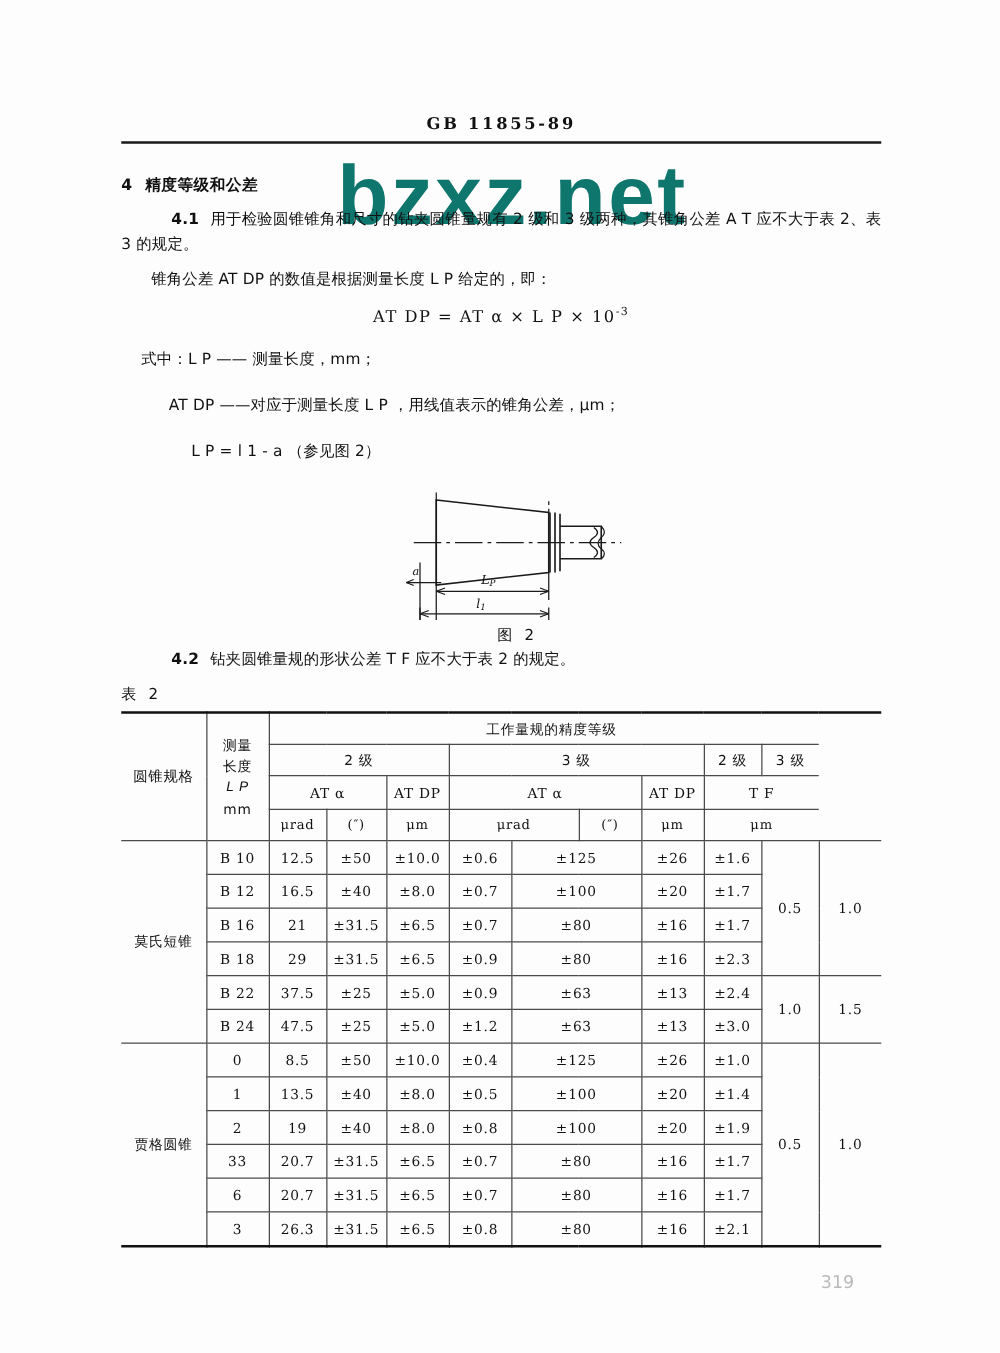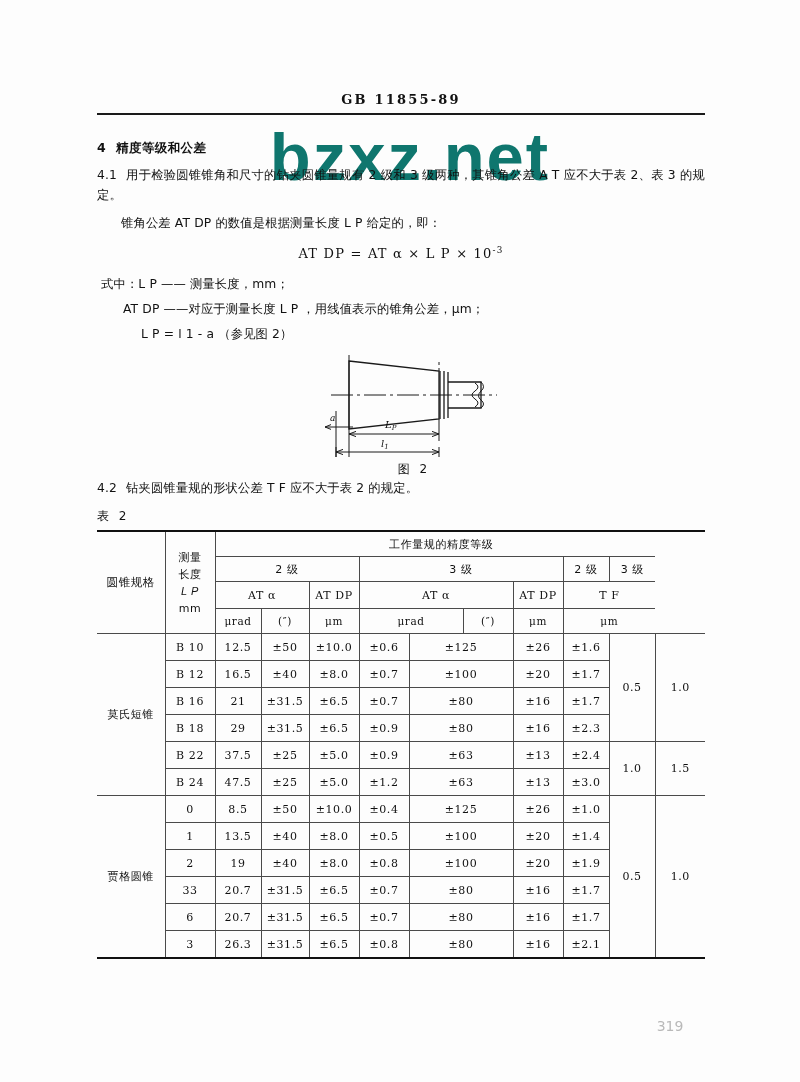--- a/index.html
+++ b/index.html
@@ -89,8 +89,9 @@
     letter-spacing: 0.15px;
   }
   .para .num {
-    font-weight: normal;
+    font-weight: bold;
     margin-right: 9px;
+    margin-left: 40px;
   }
   .indent1 { text-indent: 24px; }
   .indent2 { padding-left: 22px; }

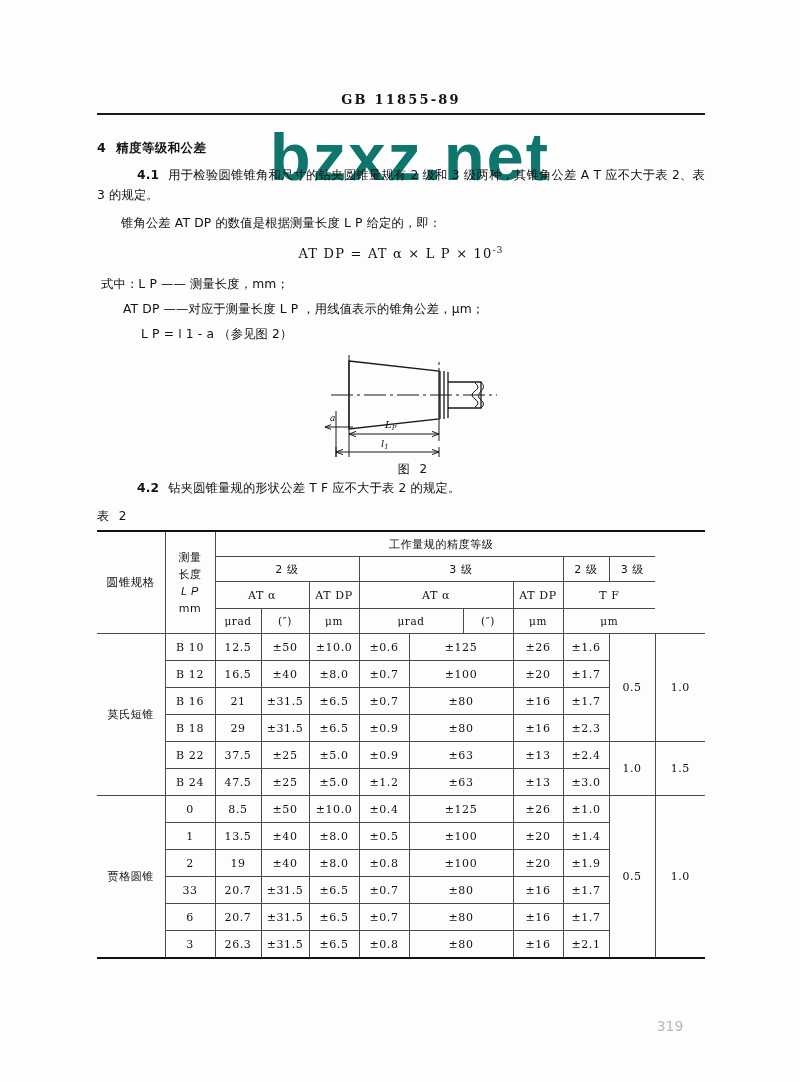--- a/index.html
+++ b/index.html
@@ -110,7 +110,7 @@
   .whereline {
     font-size: 12.3px;
     line-height: 1.72;
-    margin: 4px;
+    margin: 16px;
     letter-spacing: 0.15px;
   }
 

